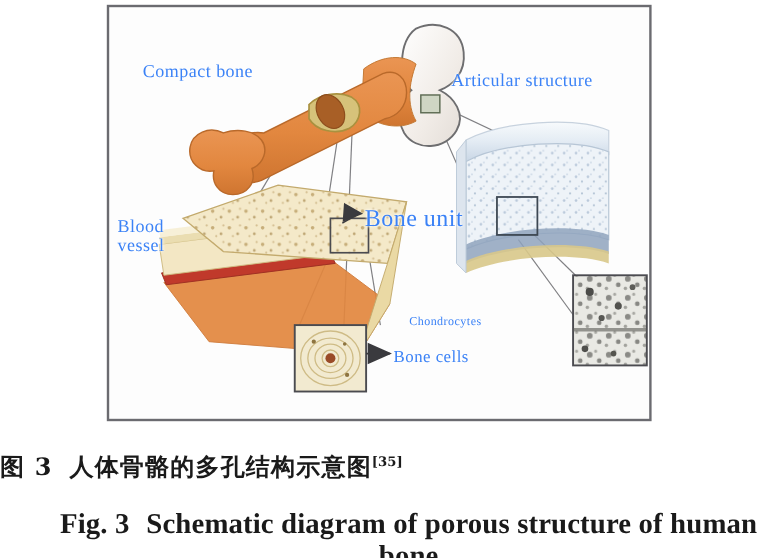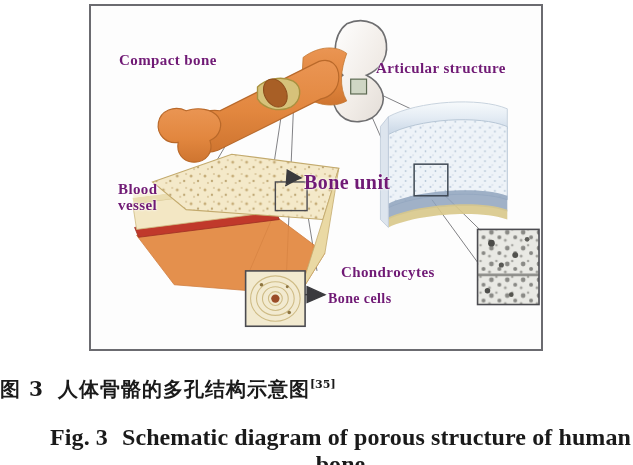--- a/index.html
+++ b/index.html
@@ -42,8 +42,8 @@
   .anno {
     position: absolute;
     font-family: "Liberation Serif", "DejaVu Serif", serif;
-    font-weight: 700;
-    color: #701a75;
+    font-weight: 400;
+    color: #3b82f6;
     letter-spacing: .4px;
     white-space: nowrap;
     line-height: 1.08;

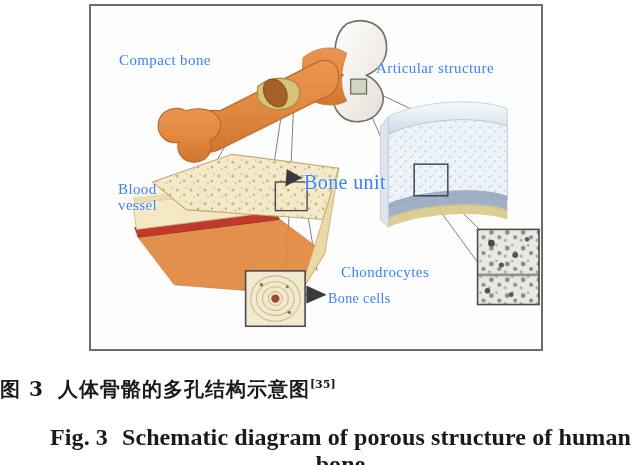--- a/index.html
+++ b/index.html
@@ -51,7 +51,7 @@
   }
   #anno-compact-bone   { left: 28px;  top: 46px;  font-size: 15px; }
   #anno-articular      { left: 285px; top: 54px;  font-size: 15px; }
-  #anno-blood-vessel   { left: 7px;   top: 175px; font-size: 15px; white-space: normal; width: 62px; margin-left: 20px; }
+  #anno-blood-vessel   { left: 7px;   top: 175px; font-size: 15px; white-space: normal; width: 62px; }
   #anno-bone-unit      { left: 213px; top: 166px; font-size: 20px; }
   #anno-bone-cells     { left: 237px; top: 285px; font-size: 14px; }
   #anno-chondrocytes   { left: 250px; top: 258px; font-size: 15px; }

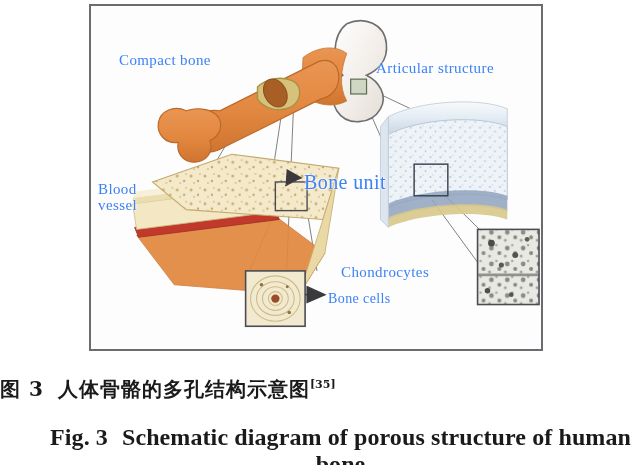--- a/index.html
+++ b/index.html
@@ -54,7 +54,7 @@
   #anno-blood-vessel   { left: 7px;   top: 175px; font-size: 15px; white-space: normal; width: 62px; }
   #anno-bone-unit      { left: 213px; top: 166px; font-size: 20px; }
   #anno-bone-cells     { left: 237px; top: 285px; font-size: 14px; }
-  #anno-chondrocytes   { left: 250px; top: 258px; font-size: 15px; }
+  #anno-chondrocytes   { left: 250px; top: 258px; font-size: 10px; }
 
   
   #caption-zh {

